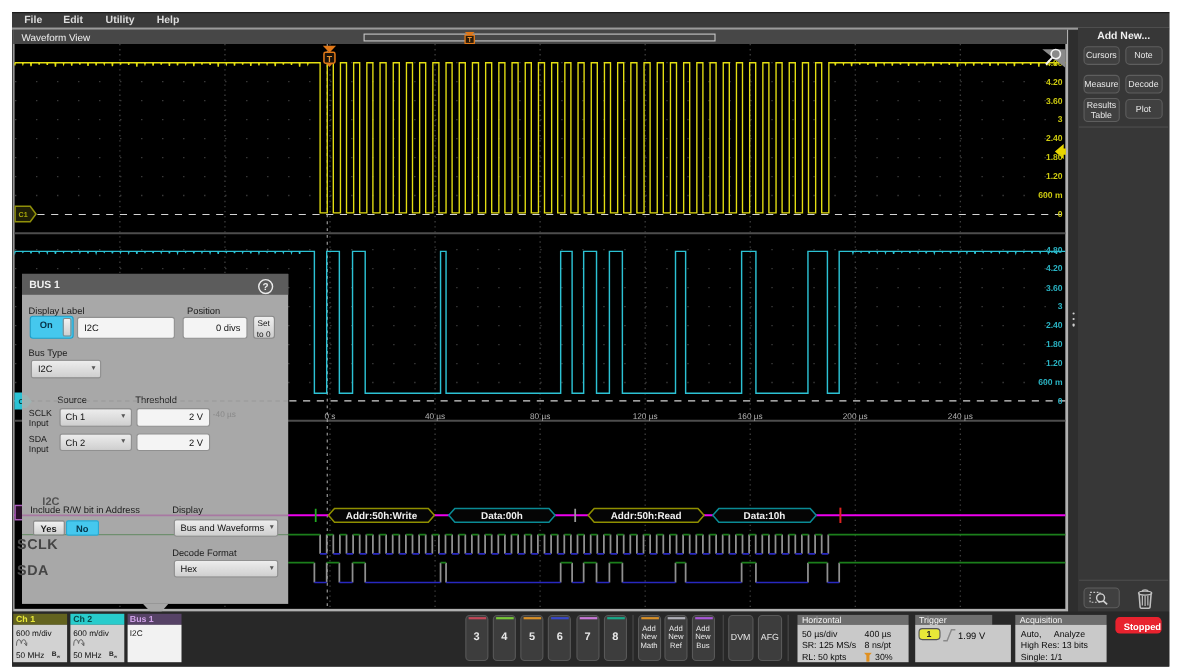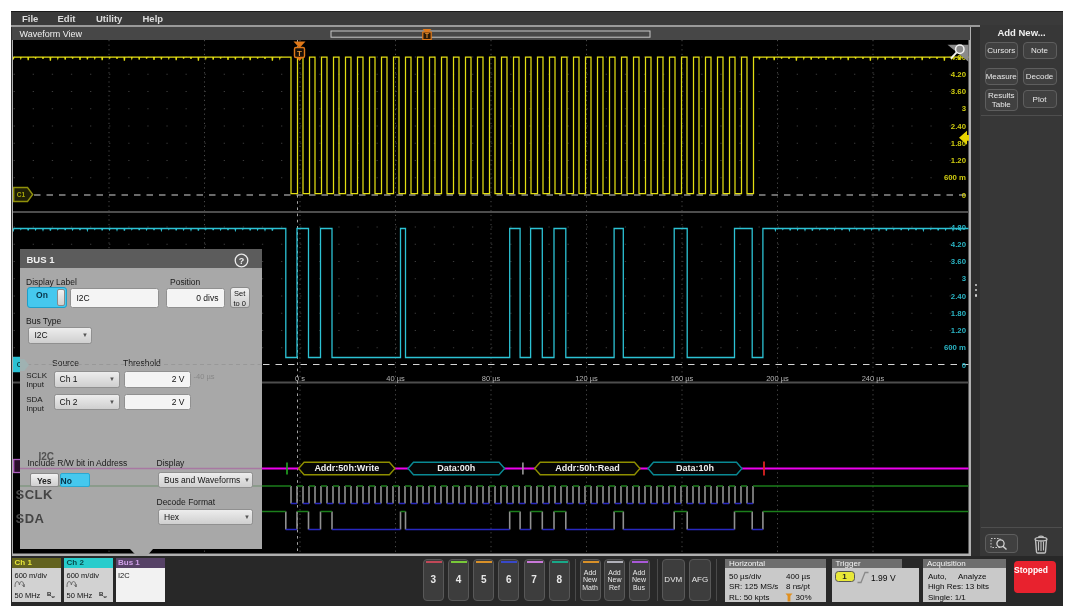--- a/index.html
+++ b/index.html
@@ -154,7 +154,7 @@
   </svg>
 <div class="dlglab" style="left:27.5px;top:458px">Include R/W bit in Address</div>
 <div class="a" style="left:29.5px;top:472.5px;width:29.5px;height:14.5px;background:linear-gradient(#f2f2f2,#cfcfcf);border:1px solid #8a8a8a;border-radius:2px;font-size:8.5px;font-weight:bold;color:#222;text-align:center;line-height:14px">Yes</div>
-<div class="a" style="left:59.5px;top:472.5px;width:30.5px;height:14.5px;background:#45c8ee;border:1px solid #2aa8d0;border-radius:2px;font-size:8.5px;font-weight:bold;color:#073449;line-height:14px">No</div>
+<div class="a" style="left:59.5px;top:472.5px;width:30.5px;height:14.5px;background:#45c8ee;border:1px solid #2aa8d0;border-radius:2px;font-size:8.5px;font-weight:bold;color:#073449;text-align:center;line-height:14px">No</div>
 <div class="dlglab" style="left:156.5px;top:458px">Display</div>
 <div class="dd" style="left:158px;top:471.5px;width:94.5px;height:16.5px;padding-left:5px">Bus and Waveforms</div>
 <div class="a" style="left:244px;top:476.5px;font-size:6px;color:#555">▼</div>

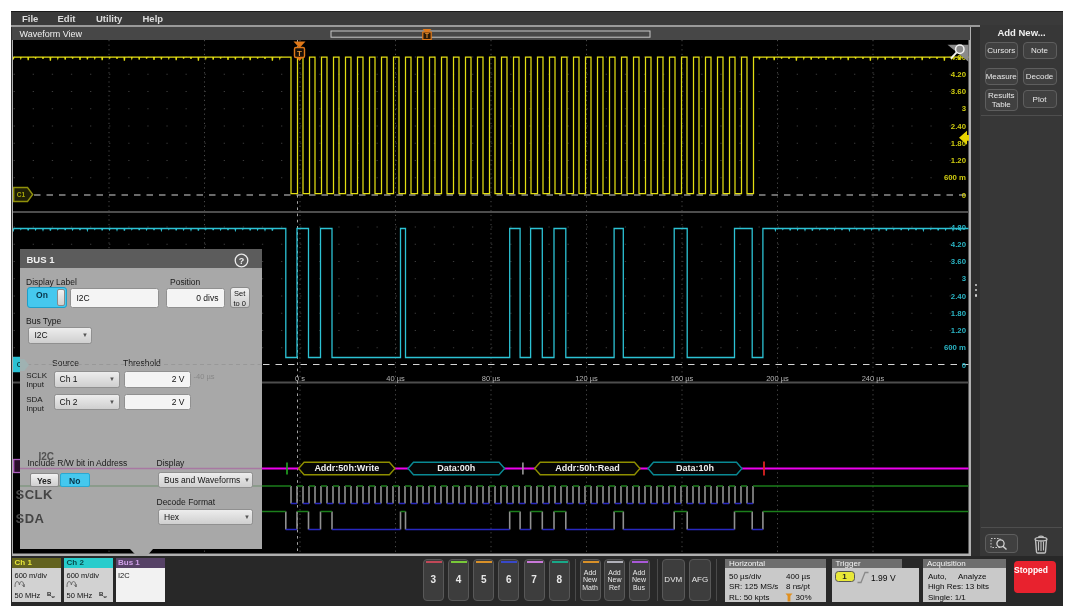--- a/index.html
+++ b/index.html
@@ -274,5 +274,5 @@
 <div class="a" style="left:958px;top:571.5px;font-size:8px;color:#0a0a0a">Analyze</div>
 <div class="a" style="left:928px;top:582px;font-size:8px;color:#0a0a0a">High Res: 13 bits</div>
 <div class="a" style="left:928px;top:592.5px;font-size:8px;color:#0a0a0a">Single: 1/1</div>
-<div class="a" style="left:1014px;top:561px;width:41.5px;height:32px;background:#e8222e;border-radius:4px;font-size:8.5px;font-weight:bold;color:#fff;text-align:left;line-height:19px">Stopped</div>
+<div class="a" style="left:1014px;top:561px;width:41.5px;height:15px;background:#e8222e;border-radius:4px;font-size:8.5px;font-weight:bold;color:#fff;text-align:right;line-height:19px">Stopped</div>
 </body></html>

